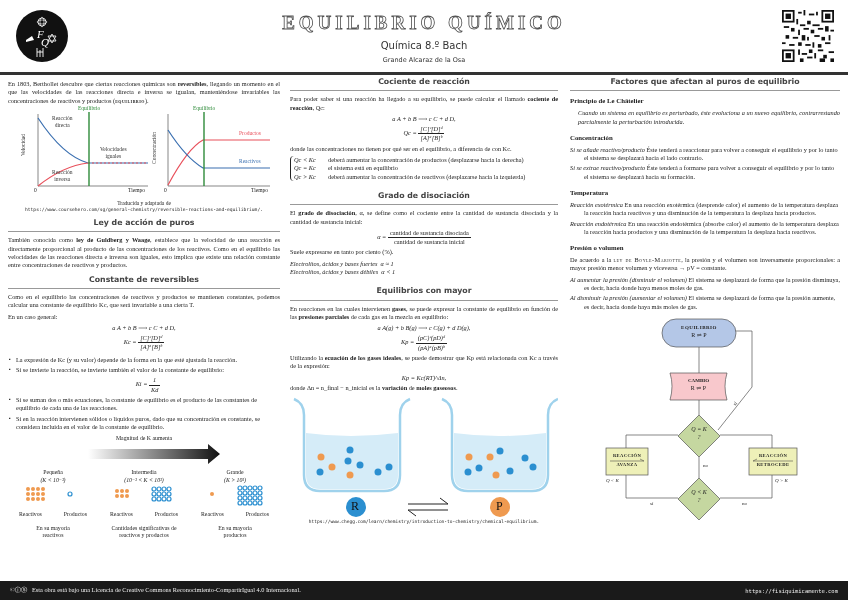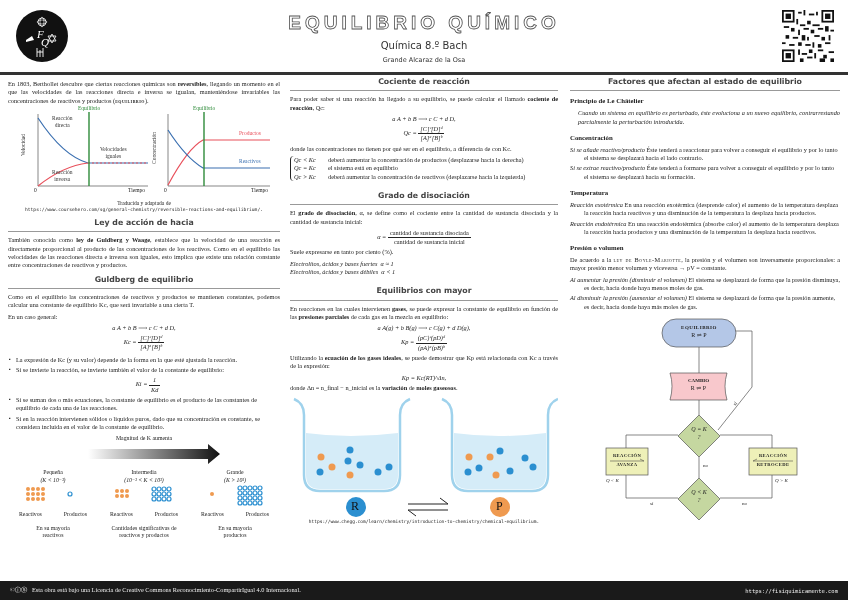--- a/index.html
+++ b/index.html
@@ -8,7 +8,7 @@
 
 .header{position:absolute;left:0;top:0;width:848px;height:74px}
 .logo{position:absolute;left:16px;top:10px;width:52px;height:52px;border-radius:50%;background:#111;color:#fff;display:flex;align-items:center;justify-content:center}
-.title{position:absolute;left:0;width:848px;top:12px;text-align:center;font-family:Liberation Sans, sans-serif;font-size:19px;letter-spacing:4px;font-weight:bold;color:#fff;-webkit-text-stroke:0.8px #555;text-shadow:0 0 0 #888}
+.title{position:absolute;left:0;width:848px;top:12px;text-align:center;font-family:Liberation Serif, serif;font-size:19px;letter-spacing:4px;font-weight:bold;color:#fff;-webkit-text-stroke:0.8px #555;text-shadow:0 0 0 #888}
 .subtitle{position:absolute;left:0;width:848px;top:40px;text-align:center;font-family:"DejaVu Sans",sans-serif;font-size:10px;color:#333}
 .author{position:absolute;left:0;width:848px;top:56px;text-align:center;font-family:"DejaVu Sans",sans-serif;font-size:6.5px;color:#333}
 .qr{position:absolute;left:782px;top:10px;width:52px;height:52px}

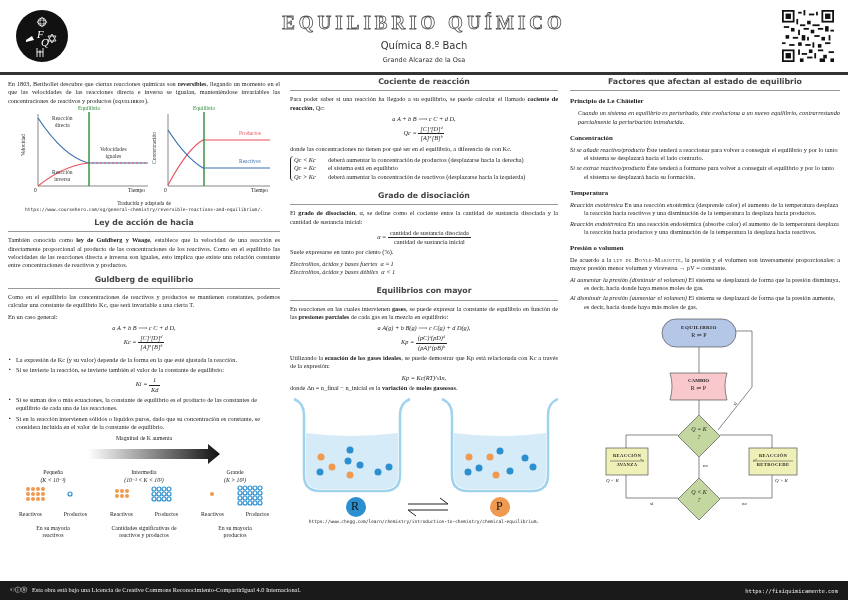--- a/index.html
+++ b/index.html
@@ -365,7 +365,7 @@
   </div>
 
   <div class="col c3">
-    <div class="sec-h">Factores que afectan al estado de equilibrio</div>
+    <div class="sec-h">Factores que afectan al puros de equilibrio</div>
     <div class="sub-h">Principio de Le Châtelier</div>
     <p class="it" style="padding-left:8px">Cuando un sistema en equilibrio es perturbado, éste evoluciona a un nuevo equilibrio, contrarrestando parcialmente la perturbación introducida.</p>
 

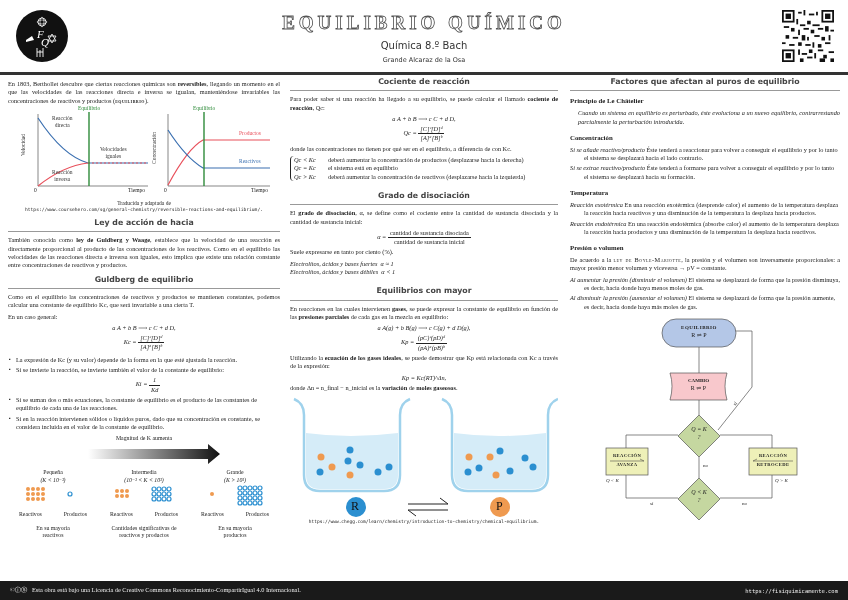--- a/index.html
+++ b/index.html
@@ -162,7 +162,7 @@
     <div class="center" style="font-size:5.5px">Traducida y adaptada de</div>
     <div class="center mono" style="font-size:4.6px">https://www.coursehero.com/sg/general-chemistry/reversible-reactions-and-equilibrium/.</div>
 
-    <div class="sec-h">Ley de acción de hacia</div>
+    <div class="sec-h">Ley de acción de puros</div>
     <p><span>También conocida como </span><b>ley de Guldberg y Waage</b><span>, establece que la velocidad de una reacción es directamente proporcional al producto de las concentraciones de los reactivos. Como en el equilibrio las velocidades de las reacciones directa e inversa son iguales, esto implica que existe una relación constante entre concentraciones de reactivos y productos.</span></p>
 
     <div class="sec-h">Guldberg de equilibrio</div>

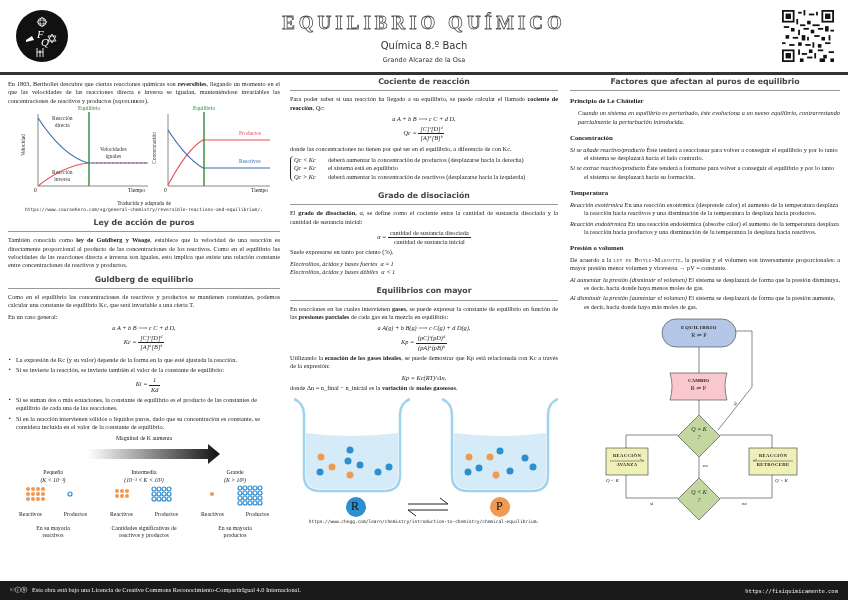--- a/index.html
+++ b/index.html
@@ -165,7 +165,7 @@
     <div class="sec-h">Ley de acción de puros</div>
     <p><span>También conocida como </span><b>ley de Guldberg y Waage</b><span>, establece que la velocidad de una reacción es directamente proporcional al producto de las concentraciones de los reactivos. Como en el equilibrio las velocidades de las reacciones directa e inversa son iguales, esto implica que existe una relación constante entre concentraciones de reactivos y productos.</span></p>
 
-    <div class="sec-h">Guldberg de equilibrio</div>
+    <div class="sec-h">Constante de reversibles</div>
     <p>Como en el equilibrio las concentraciones de reactivos y productos se mantienen constantes, podemos calcular una constante de equilibrio Kc, que será invariable a una cierta T.</p>
     <p>En un caso general:</p>
     <div class="eq">a A + b B ⟶ c C + d D,</div>

